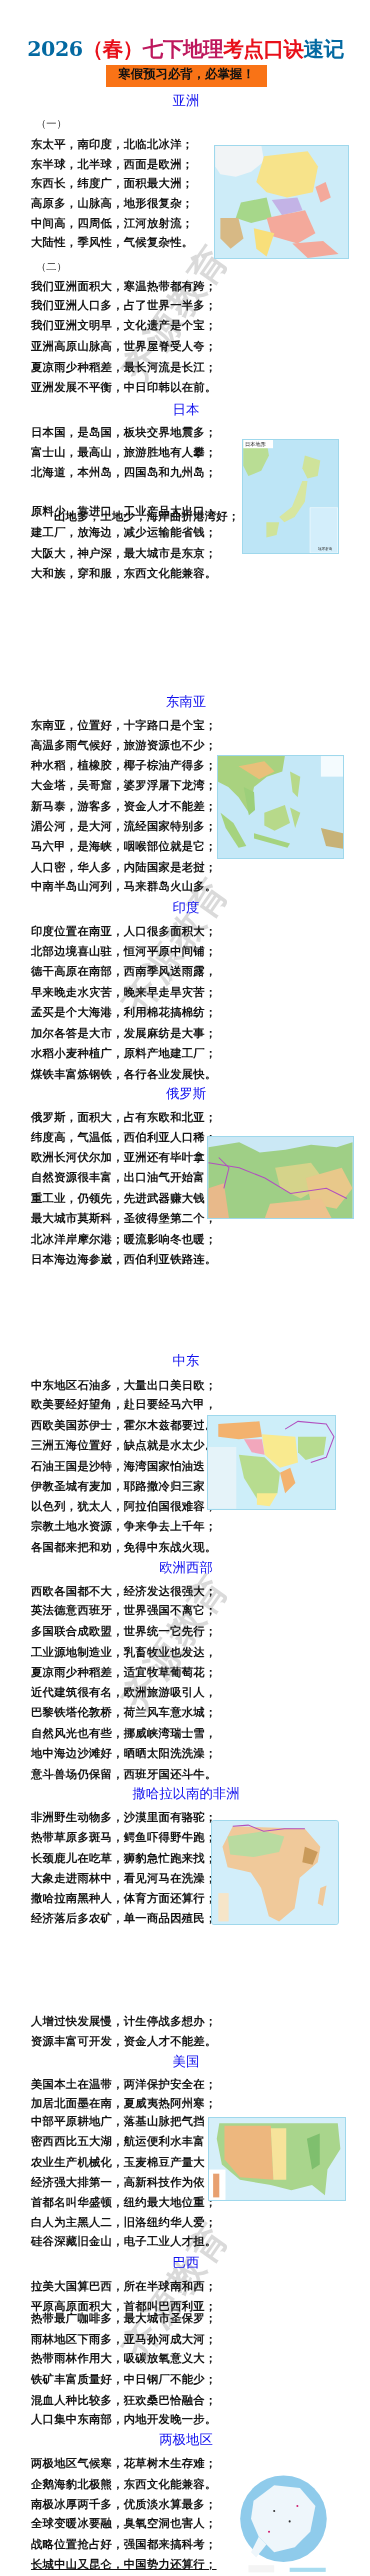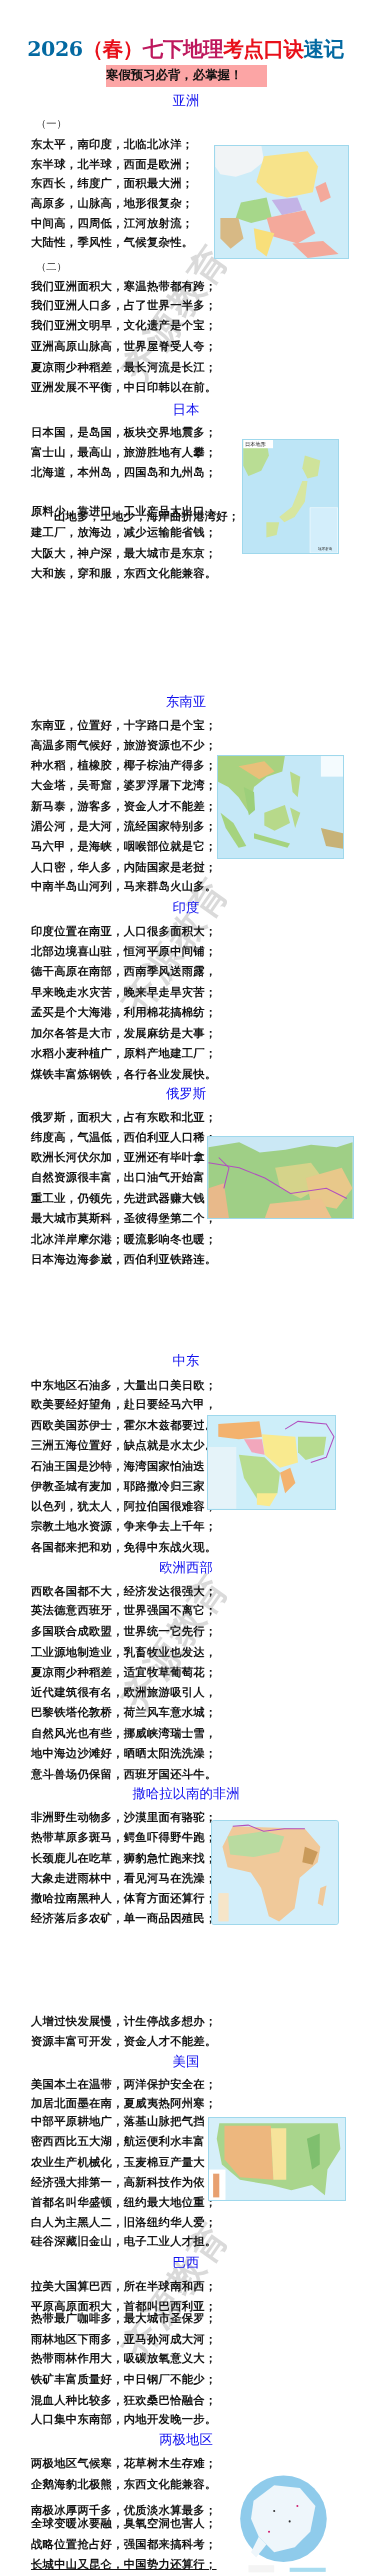--- a/index.html
+++ b/index.html
@@ -11,9 +11,9 @@
   .title .black { color: #0369a1; }
   .title .red { color: #e8101a; }
   .title .blue { color: #be185d; }
-  .subtitle { left: 106px; top: 65px; width: 161px; height: 21.6px; background: #fca5a5; color: #111;
-              font-family: Liberation Sans, sans-serif; font-weight: bold; font-size: 12.4px;
-              line-height: 21.6px; text-align: left; white-space: nowrap; }
+  .subtitle { left: 106px; top: 65px; width: 161px; height: 21.6px; background: #f97316; color: #111;
+              font-family: Liberation Mono, monospace; font-weight: bold; font-size: 12.4px;
+              line-height: 21.6px; text-align: center; white-space: nowrap; }
   .heading { color: #1010ee; font-size: 13.4px; line-height: 16.5px; white-space: nowrap; transform: translateX(-50%); }
   .line { left: 31px; font-size: 11.3px; line-height: 14.4px; font-weight: bold; white-space: nowrap; letter-spacing: 0.3px; color: #151515; }
   .sub-mark { left: 36px; font-size: 10.3px; line-height: 13.4px; white-space: nowrap; color: #222; }

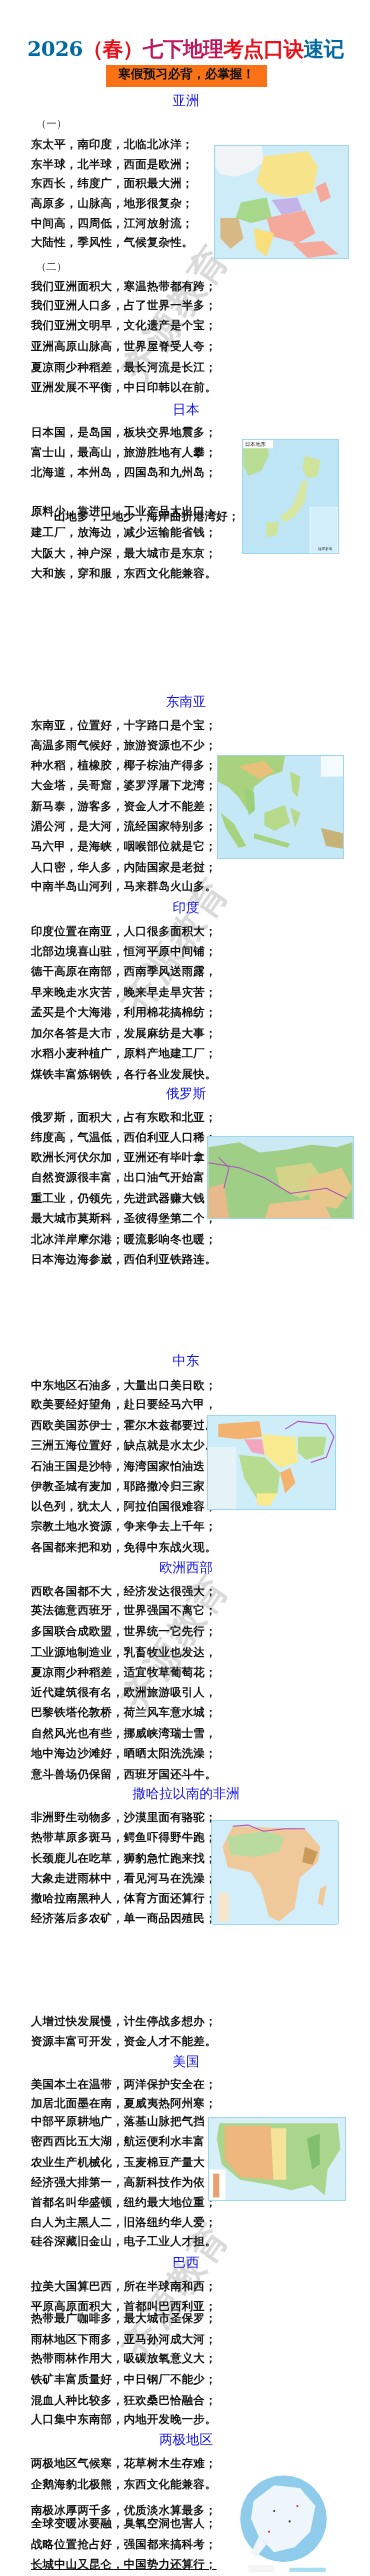--- a/index.html
+++ b/index.html
@@ -245,7 +245,7 @@
 <div class="abs heading" style="left:186px; top:2432px;">两极地区</div>
 <div class="abs line" style="top:2457px;">两极地区气候寒，花草树木生存难；</div>
 <div class="abs line" style="top:2478px;">企鹅海豹北极熊，东西文化能兼容。</div>
-<div class="abs line" style="top:2498px;margin-top:6px;">南极冰厚两千多，优质淡水算最多；</div>
+<div class="abs line" style="top:2498px;">南极冰厚两千多，优质淡水算最多；</div>
 <div class="abs line" style="top:2517px;">全球变暖冰要融，臭氧空洞也害人；</div>
 <div class="abs line" style="top:2538px;">战略位置抢占好，强国都来搞科考；</div>
 <div class="abs line" style="top:2558px;text-decoration:underline;">长城中山又昆仑，中国势力还算行；</div>

